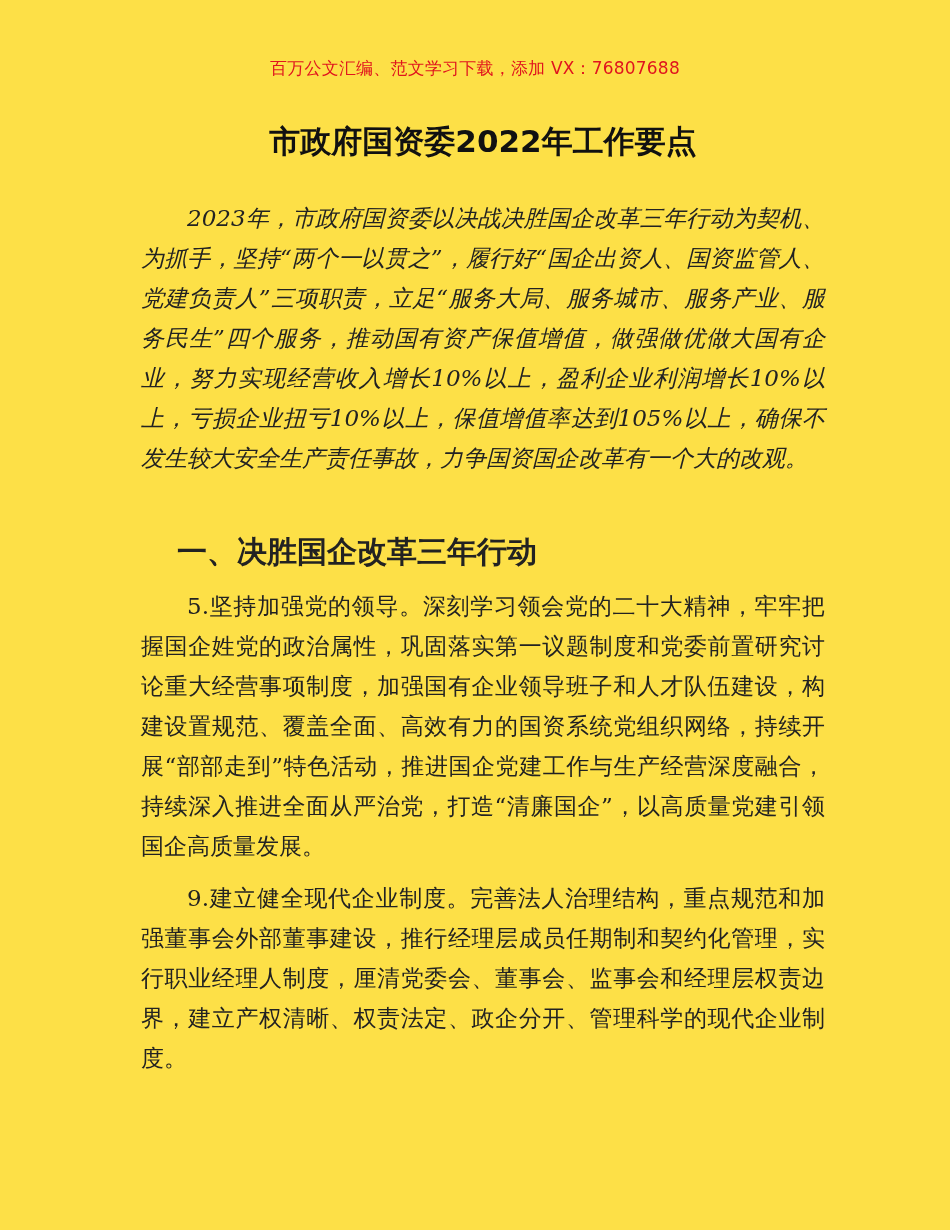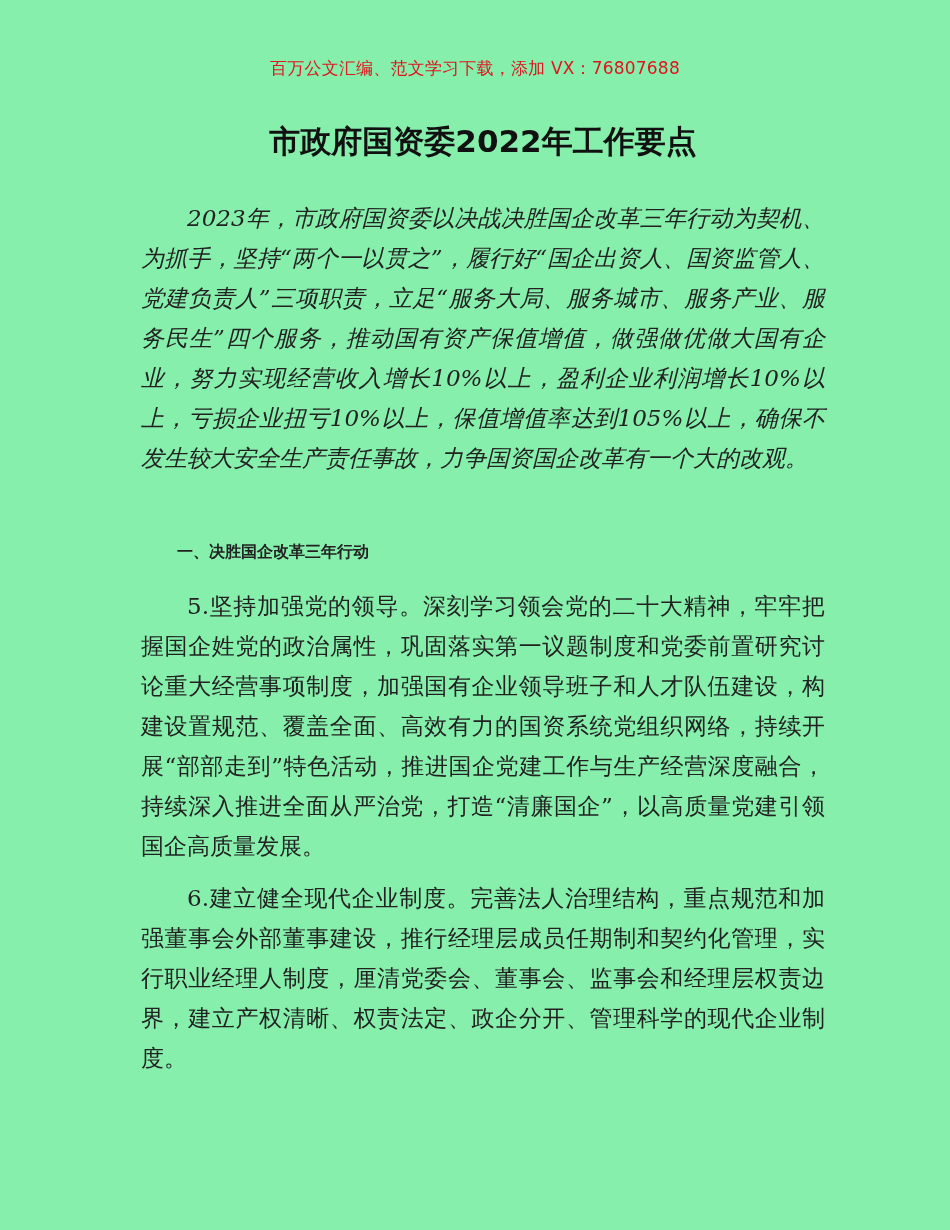--- a/index.html
+++ b/index.html
@@ -18,7 +18,7 @@
       left: 0; top: 0;
       width: 950px;
       height: 1230px;
-      background: #86efac;
+      background: #fde047;
     }
     .watermark {
       position: absolute;

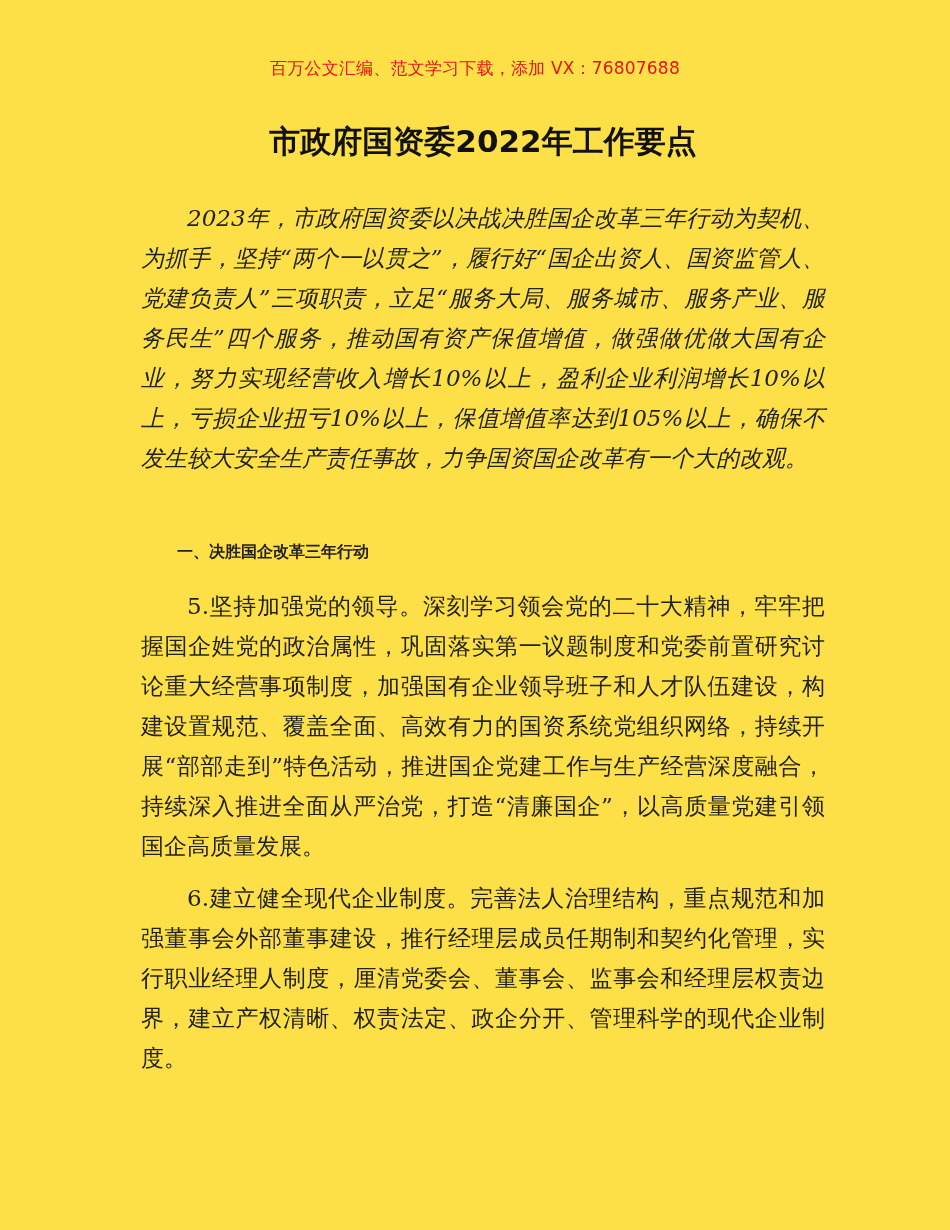--- a/index.html
+++ b/index.html
@@ -67,7 +67,7 @@
       color: #222222;
       font-family: "DejaVu Sans", "Liberation Sans", sans-serif;
       font-weight: bold;
-      font-size: 16px;
+      font-size: 30px;
       line-height: 40px;
       margin: 0;
     }

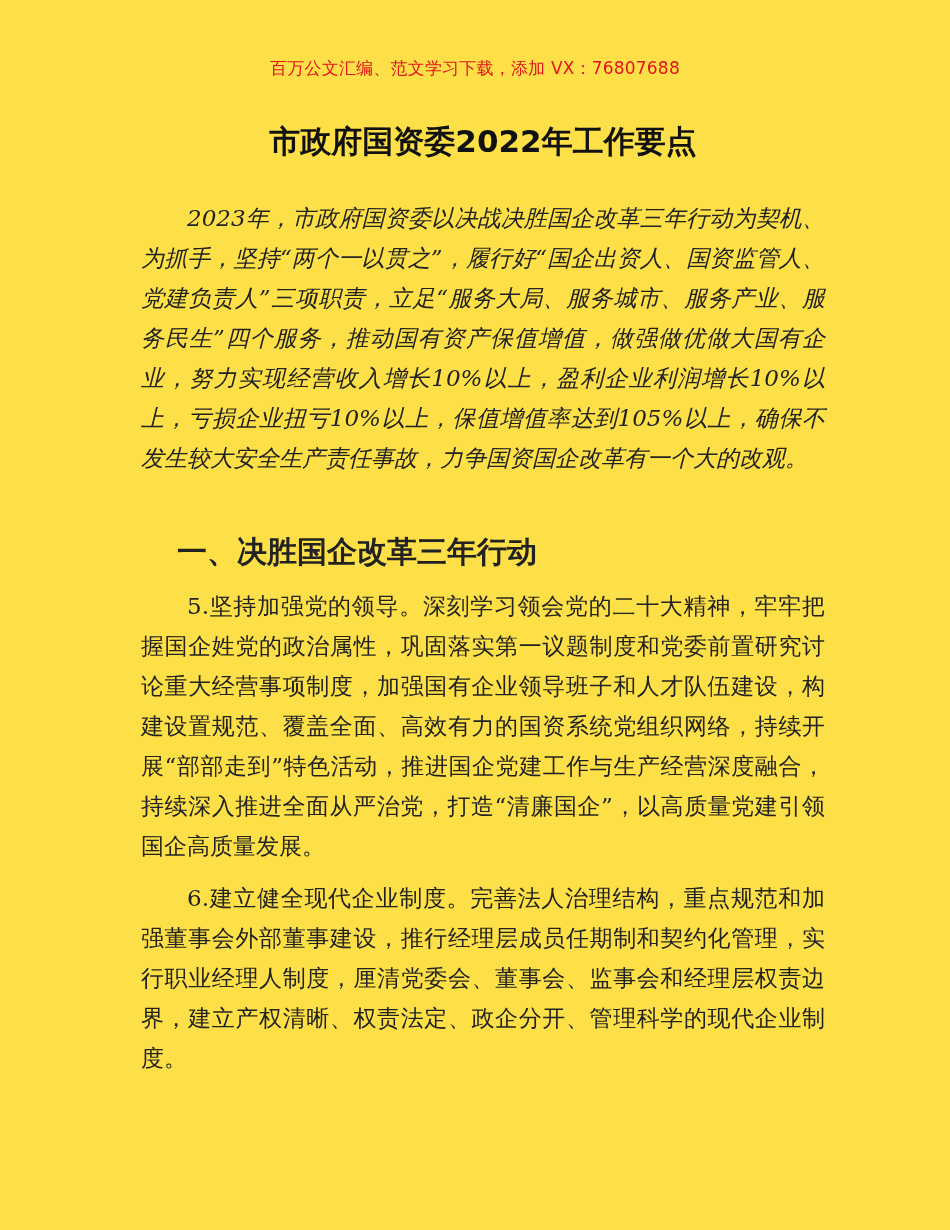--- a/index.html
+++ b/index.html
@@ -88,7 +88,7 @@
 
   <p class="body-text indent p-item1">5.坚持加强党的领导。深刻学习领会党的二十大精神，牢牢把握国企姓党的政治属性，巩固落实第一议题制度和党委前置研究讨论重大经营事项制度，加强国有企业领导班子和人才队伍建设，构建设置规范、覆盖全面、高效有力的国资系统党组织网络，持续开展“部部走到”特色活动，推进国企党建工作与生产经营深度融合，持续深入推进全面从严治党，打造“清廉国企”，以高质量党建引领国企高质量发展。</p>
 
-  <p class="body-text indent p-item2">6.建立健全现代企业制度。完善法人治理结构，重点规范和加强董事会外部董事建设，推行经理层成员任期制和契约化管理，实行职业经理人制度，厘清党委会、董事会、监事会和经理层权责边界，建立产权清晰、权责法定、政企分开、管理科学的现代企业制度。</p>
+  <p class="body-text indent p-item2">9.建立健全现代企业制度。完善法人治理结构，重点规范和加强董事会外部董事建设，推行经理层成员任期制和契约化管理，实行职业经理人制度，厘清党委会、董事会、监事会和经理层权责边界，建立产权清晰、权责法定、政企分开、管理科学的现代企业制度。</p>
 </div>
 
 </body></html>

